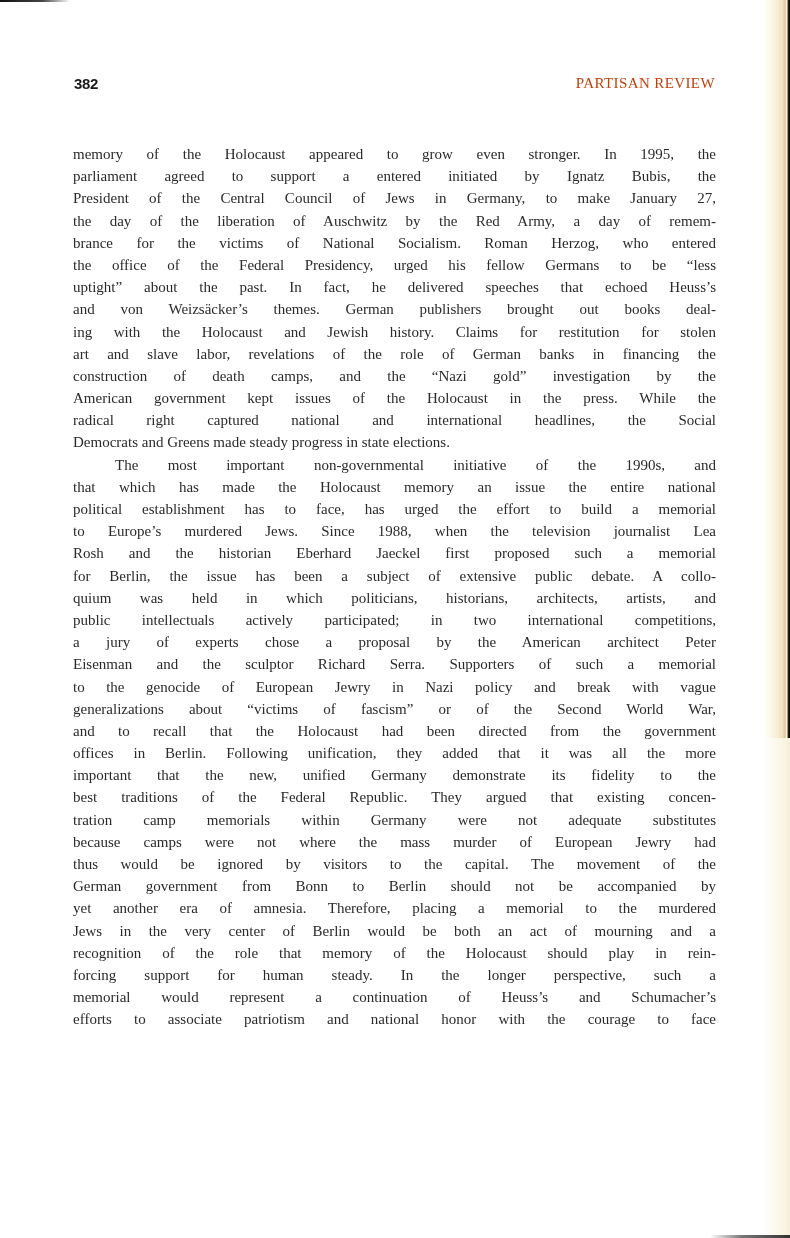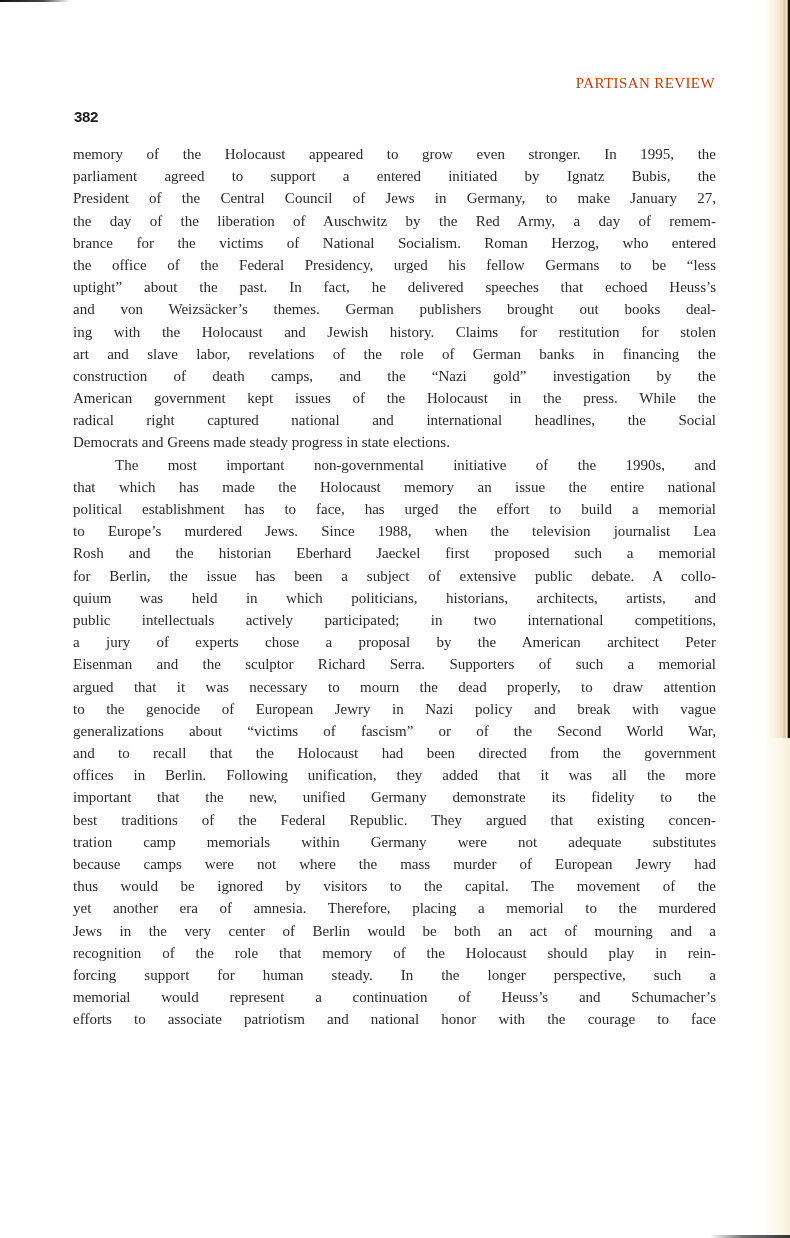--- a/index.html
+++ b/index.html
@@ -31,7 +31,7 @@
   .page-number {
     position: absolute; left: 0; top: 0;
     font-family: "Liberation Sans", "DejaVu Sans", sans-serif;
-    font-weight: bold; font-size: 15px; letter-spacing: -0.3px; color: #1a1a1a; margin-top: 33px;
+    font-weight: bold; font-size: 15px; letter-spacing: -0.3px; color: #1a1a1a;
   }
   .journal-title {
     position: absolute; right: 0; top: 0;

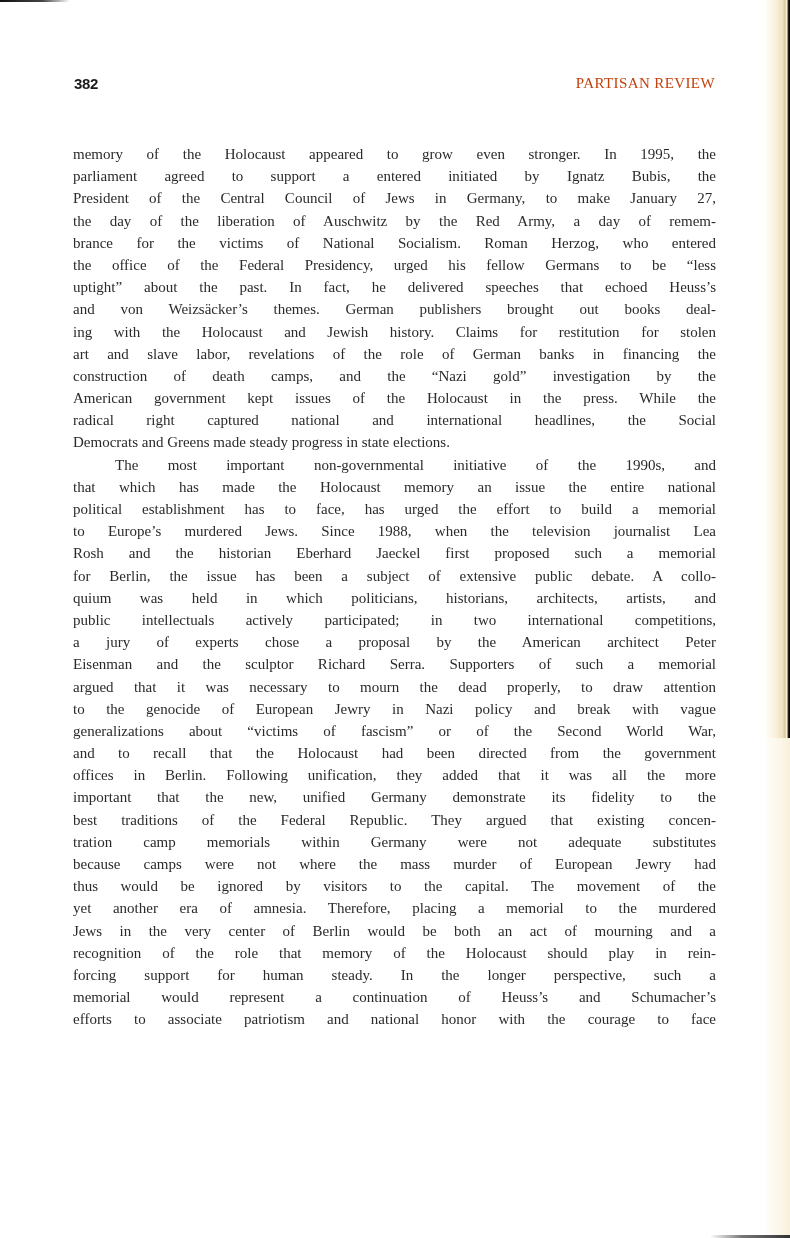--- a/index.html
+++ b/index.html
@@ -90,7 +90,6 @@
       <span class="line">public intellectuals actively participated; in two international competitions,</span>
       <span class="line">a jury of experts chose a proposal by the American architect Peter</span>
       <span class="line">Eisenman and the sculptor Richard Serra. Supporters of such a memorial</span>
-      <span class="line">argued that it was necessary to mourn the dead properly, to draw attention</span>
       <span class="line">to the genocide of European Jewry in Nazi policy and break with vague</span>
       <span class="line">generalizations about “victims of fascism” or of the Second World War,</span>
       <span class="line">and to recall that the Holocaust had been directed from the government</span>

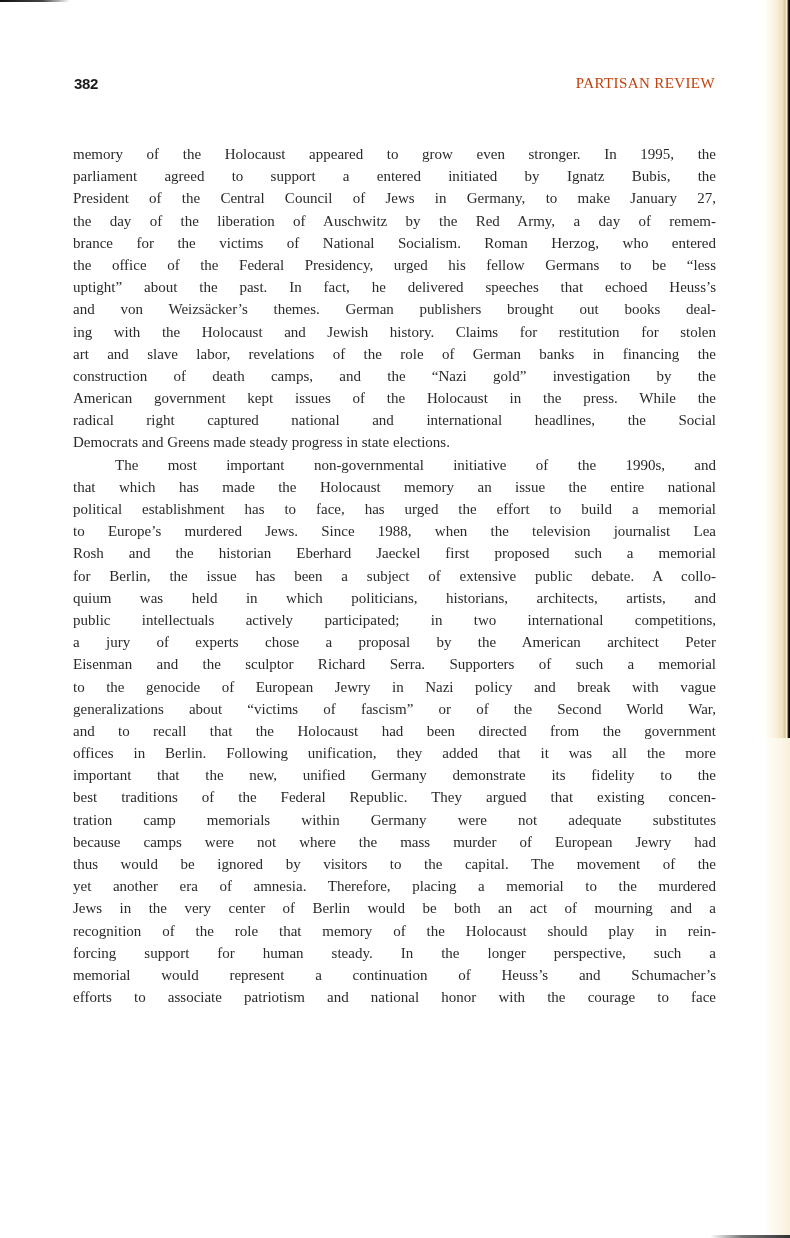--- a/index.html
+++ b/index.html
@@ -99,6 +99,7 @@
       <span class="line">tration camp memorials within Germany were not adequate substitutes</span>
       <span class="line">because camps were not where the mass murder of European Jewry had</span>
       <span class="line">thus would be ignored by visitors to the capital. The movement of the</span>
+      <span class="line">German government from Bonn to Berlin should not be accompanied by</span>
       <span class="line">yet another era of amnesia. Therefore, placing a memorial to the murdered</span>
       <span class="line">Jews in the very center of Berlin would be both an act of mourning and a</span>
       <span class="line">recognition of the role that memory of the Holocaust should play in rein-</span>

